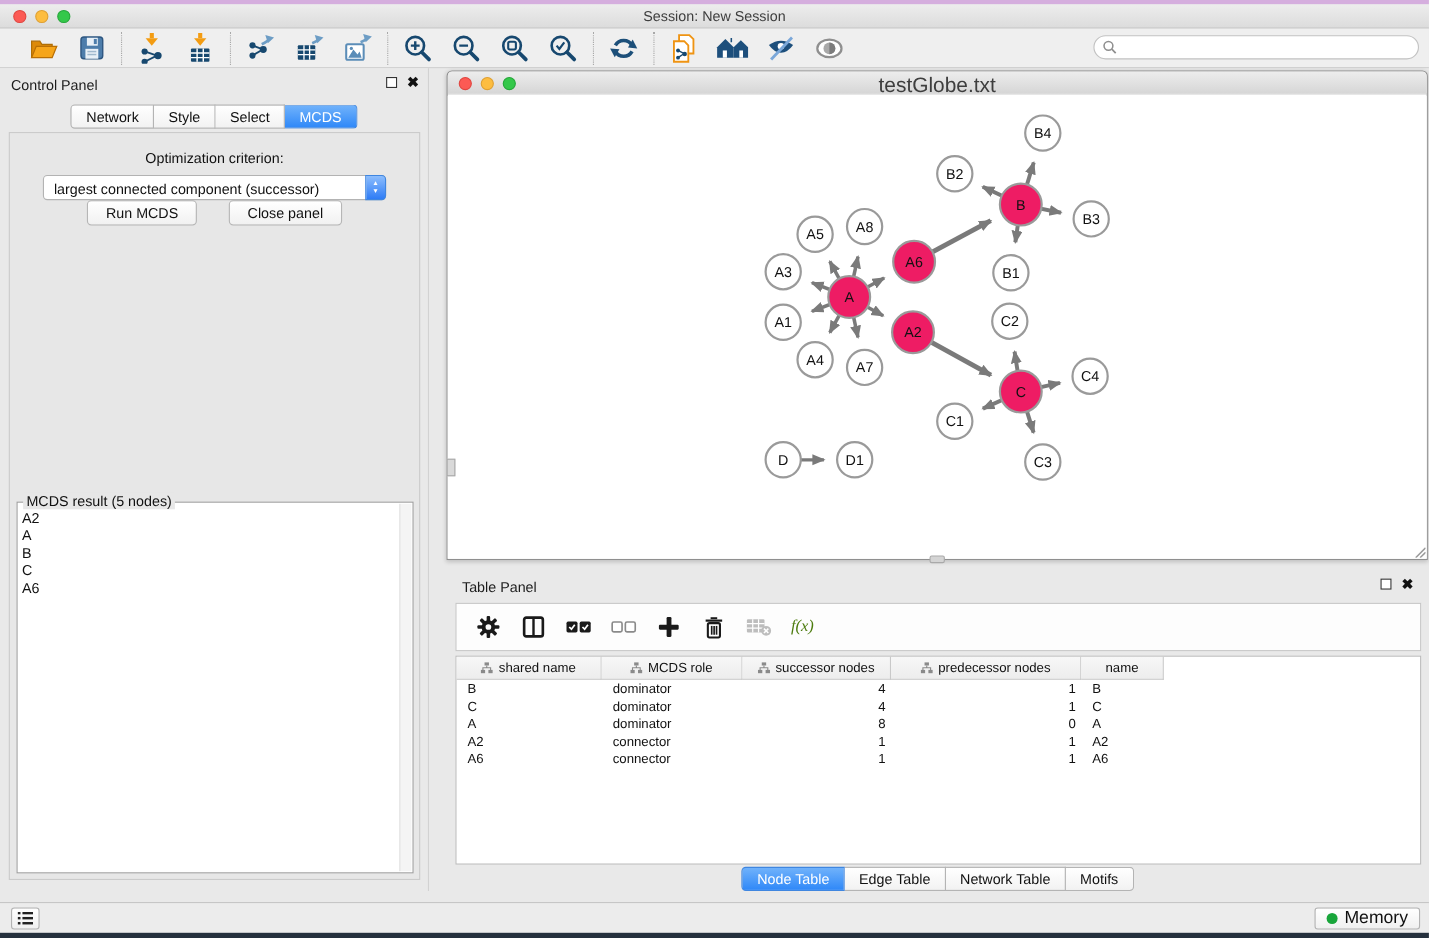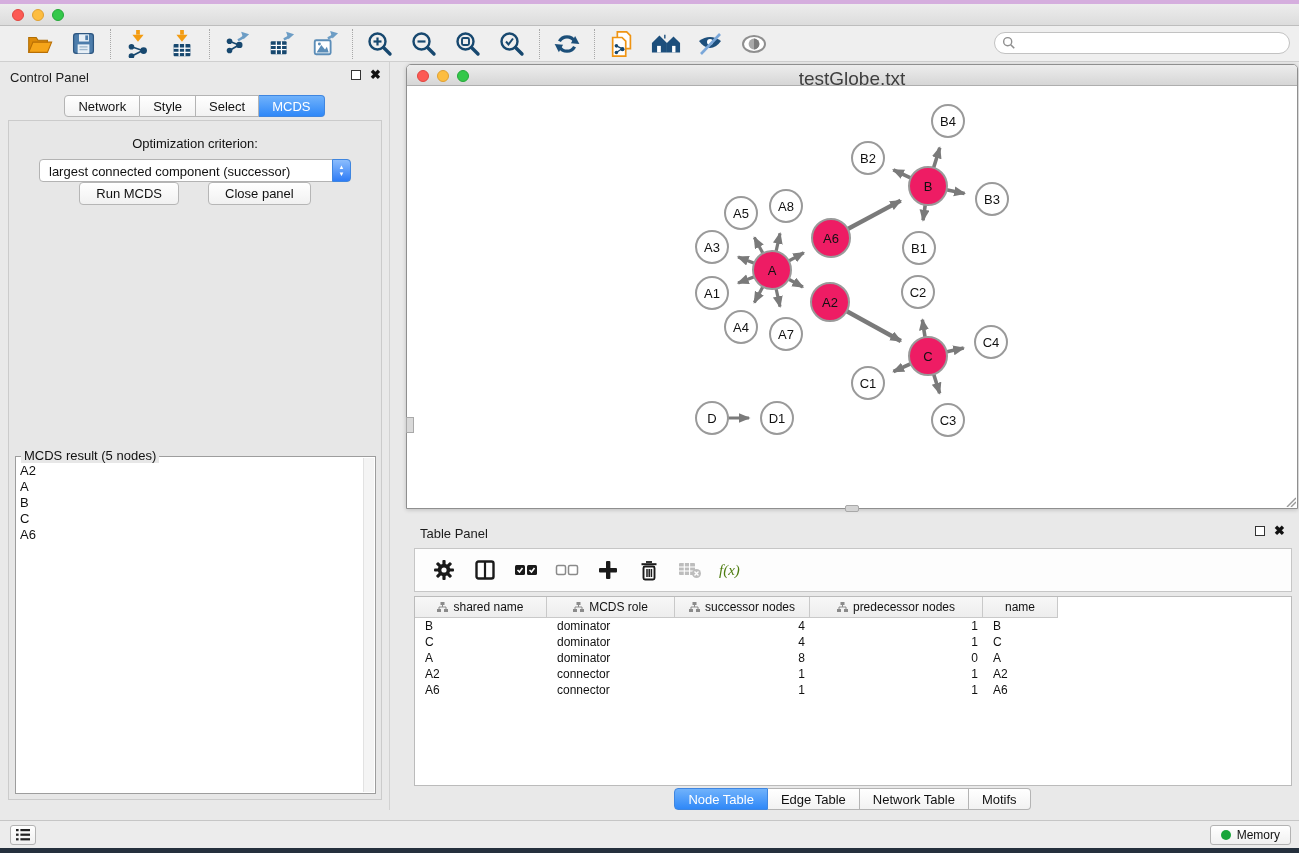--- a/index.html
+++ b/index.html
@@ -120,6 +120,7 @@
     <span class="light yellow"></span>
     <span class="light green"></span>
   </div>
+  <div class="title">Session: New Session</div>
 </div>
 
 <div id="toolbar">

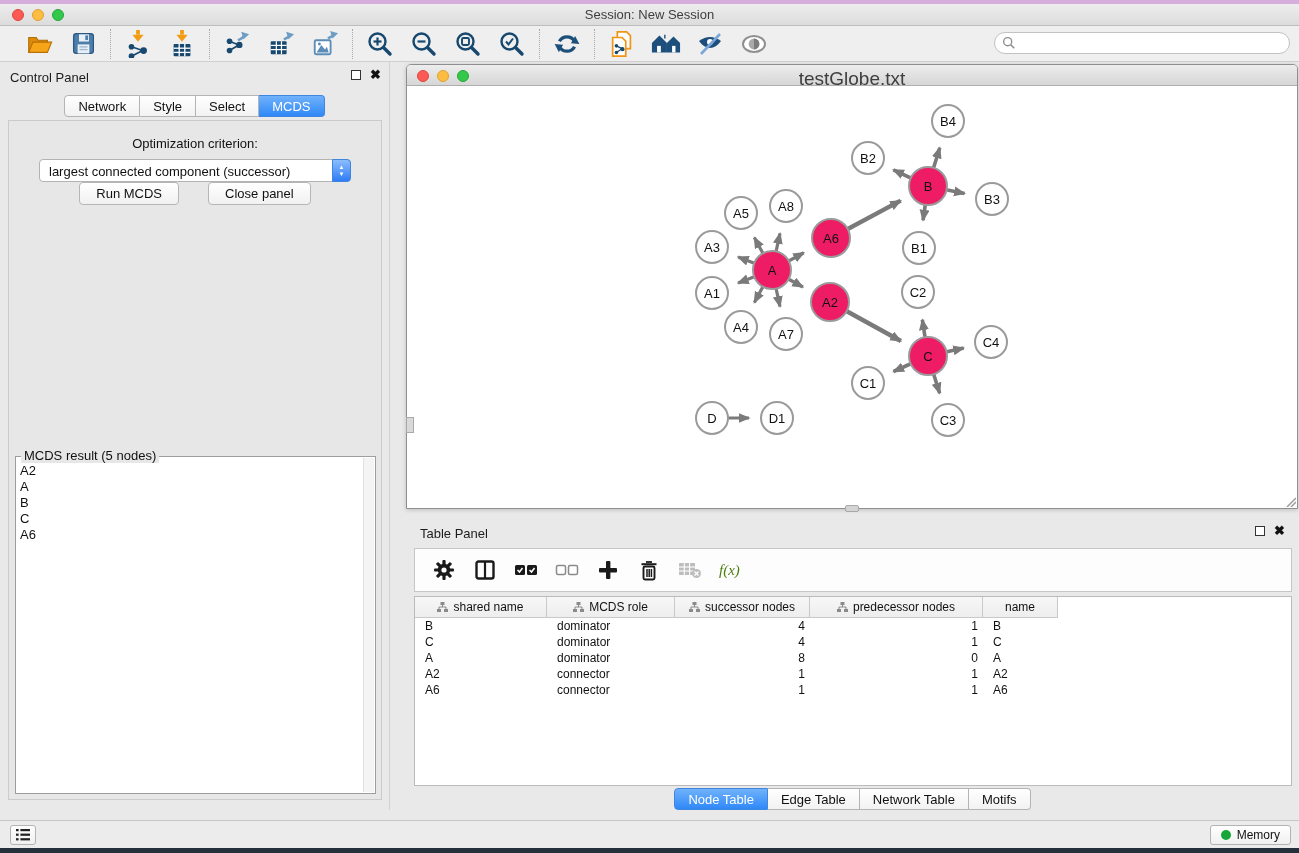--- a/index.html
+++ b/index.html
@@ -105,7 +105,7 @@
     display:flex; align-items:center; justify-content:center; }
   #memory-button { position:absolute; right:8px; top:4px; height:20px; padding:0 10px;
     background:linear-gradient(#fff,#f0f0f0); border:1px solid #b3b3b3; border-radius:3px;
-    display:flex; align-items:center; gap:6px; font-size:12px; color:#111; }
+    display:flex; align-items:center; gap:6px; font-size:16px; color:#111; }
   #memory-dot { width:10px; height:10px; border-radius:50%; background:#18a53a; }
   #desktop-strip-bottom { position:absolute; left:0; top:848px; width:1299px; height:5px; background:#25303d; }
 </style>

